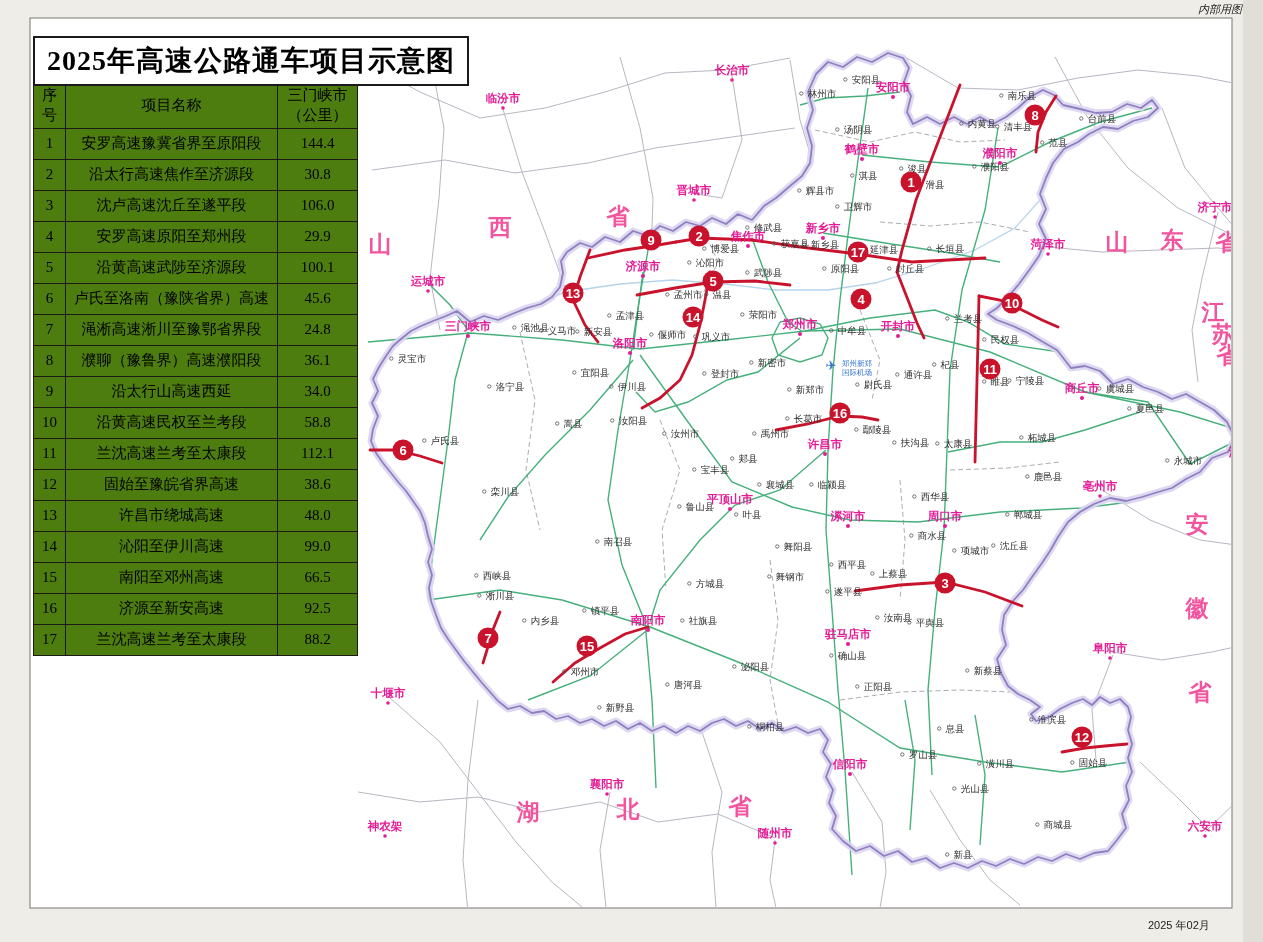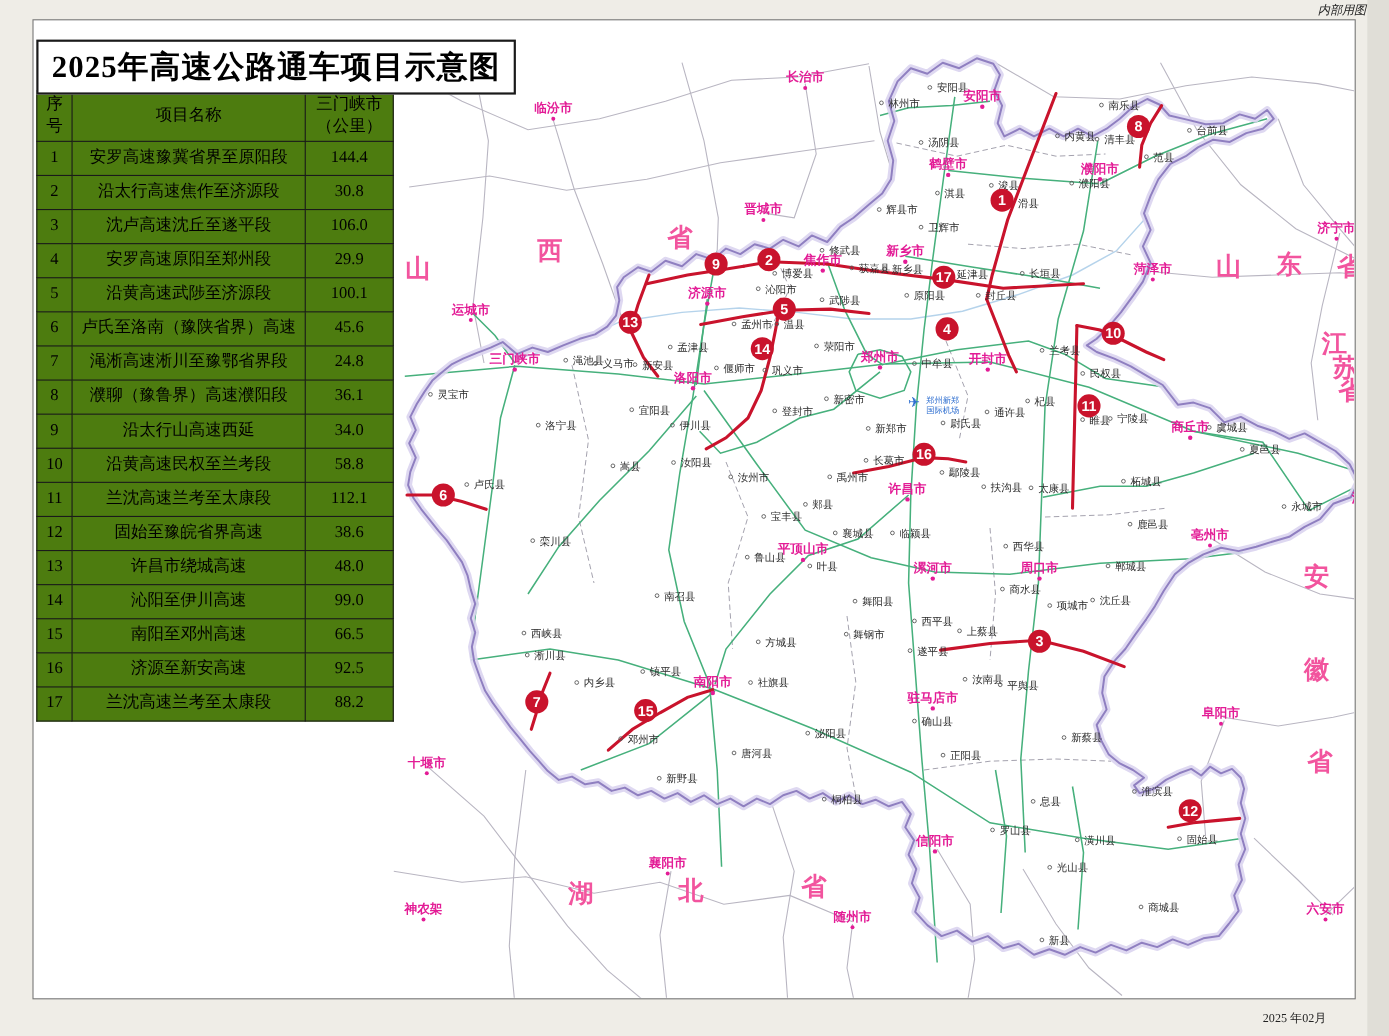--- a/index.html
+++ b/index.html
@@ -13,7 +13,7 @@
   #corner-note{position:absolute;left:1198px;top:2px;font-size:11px;color:#222;
     font-family:"Liberation Sans","DejaVu Sans",sans-serif;font-style:italic;}
   #date-note{position:absolute;left:1148px;top:918px;font-size:11px;color:#222;
-    font-family:Liberation Serif, serif;}
+    font-family:Liberation Sans, sans-serif;}
   #title-box{
     position:absolute;left:33px;top:36px;background:#fff;border:2px solid #1a1a1a;
     padding:4px 12px;font-size:28px;font-weight:bold;color:#000;letter-spacing:1px;

